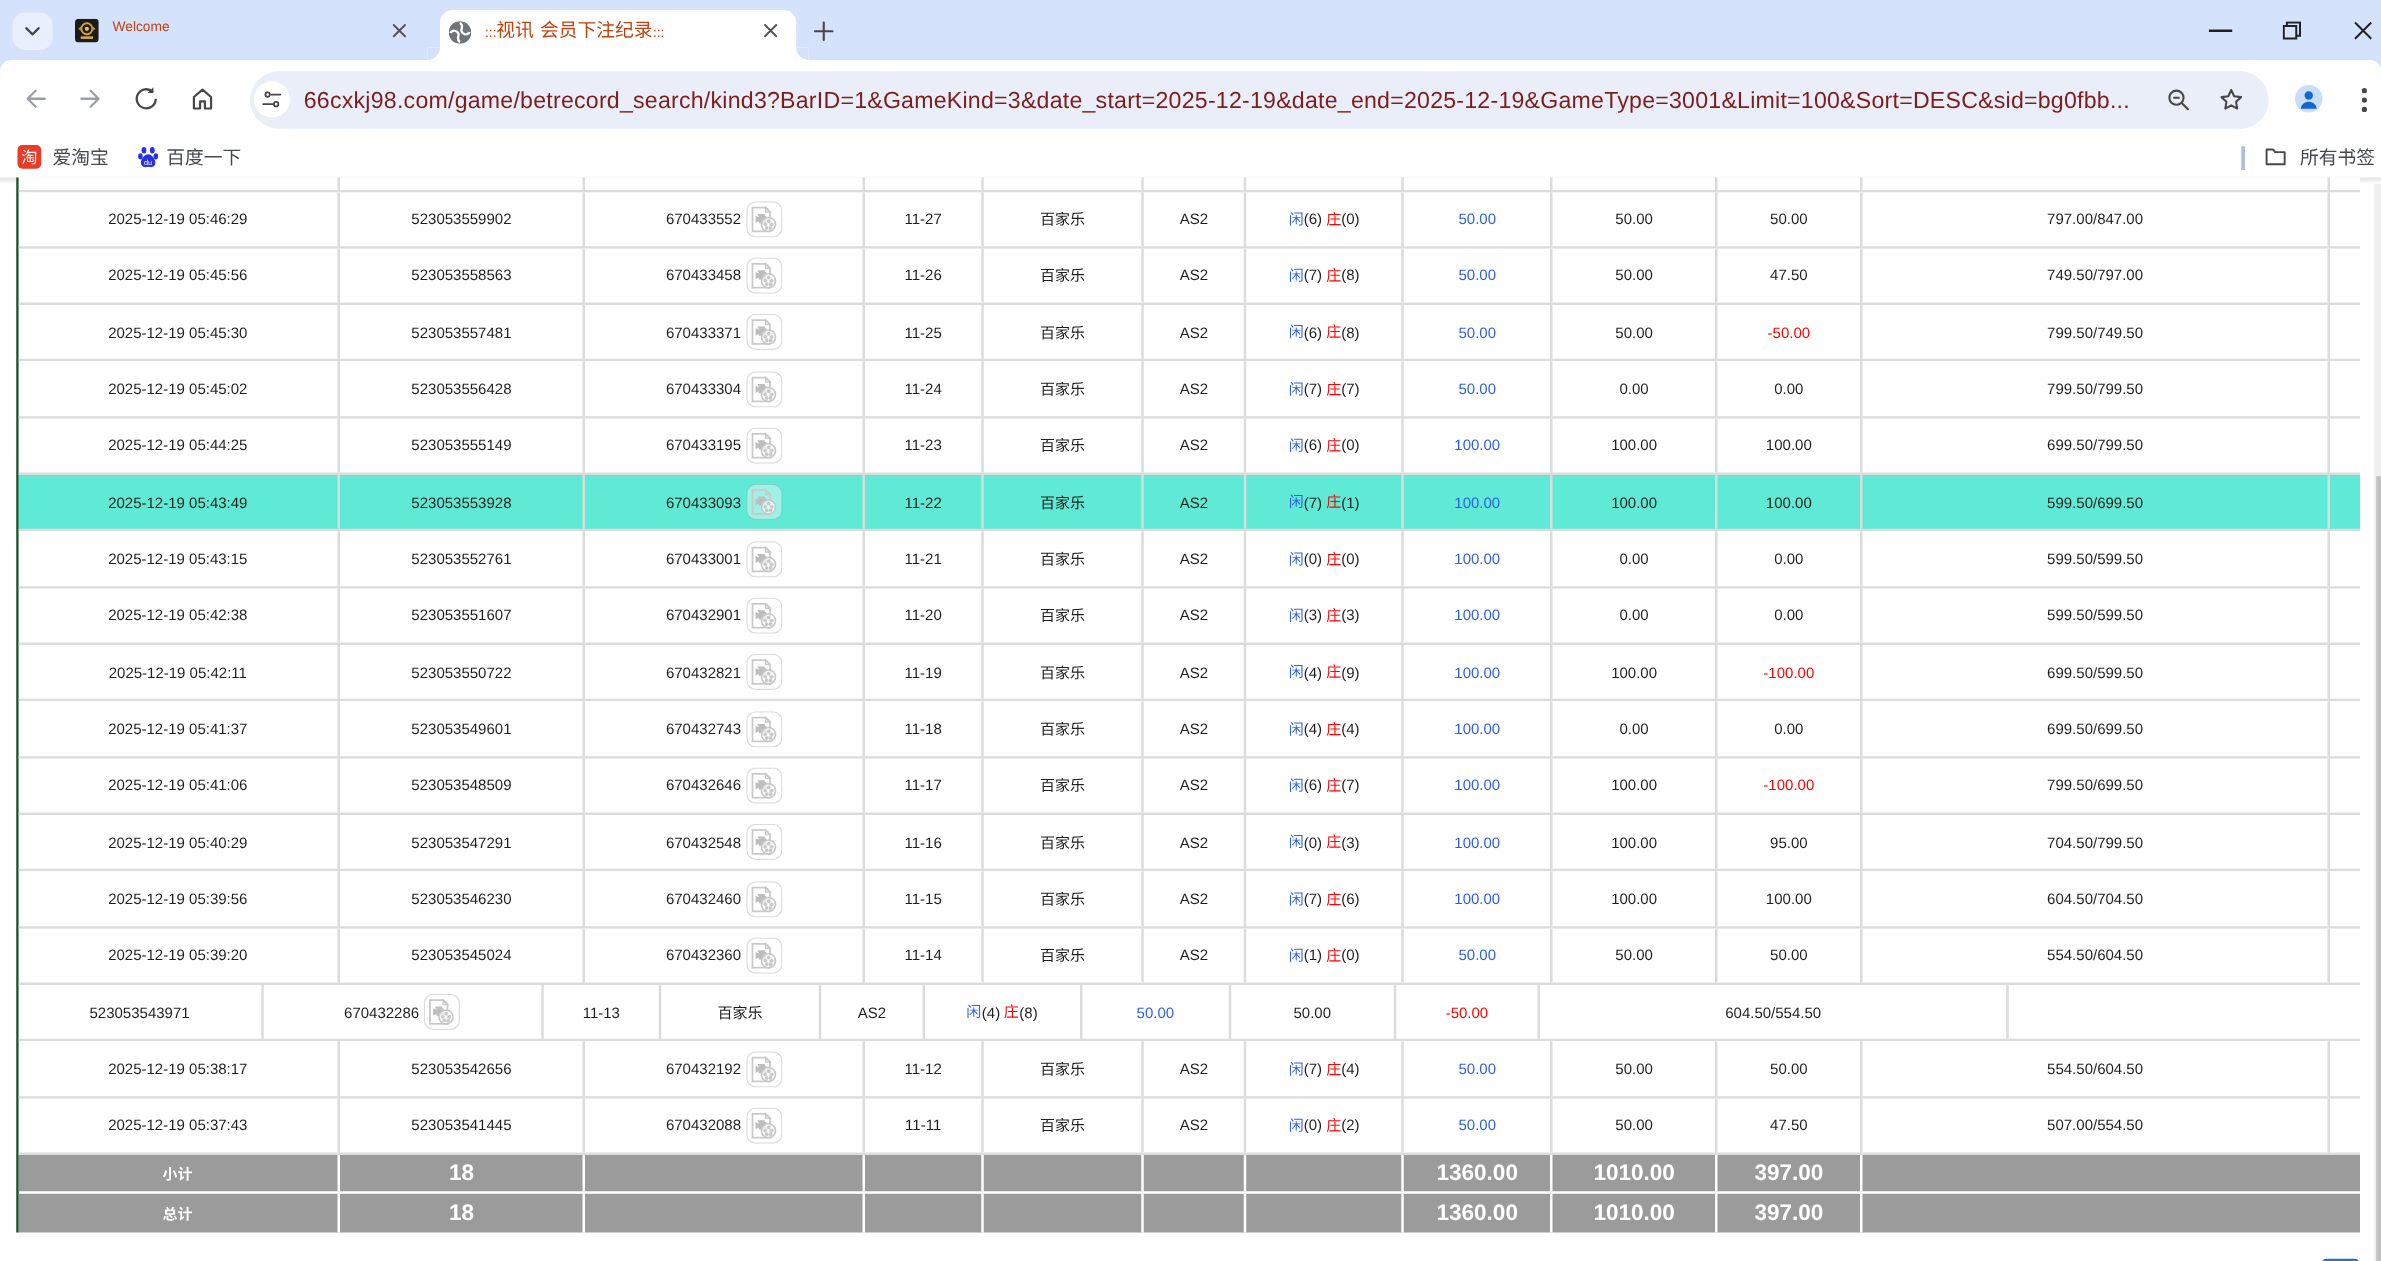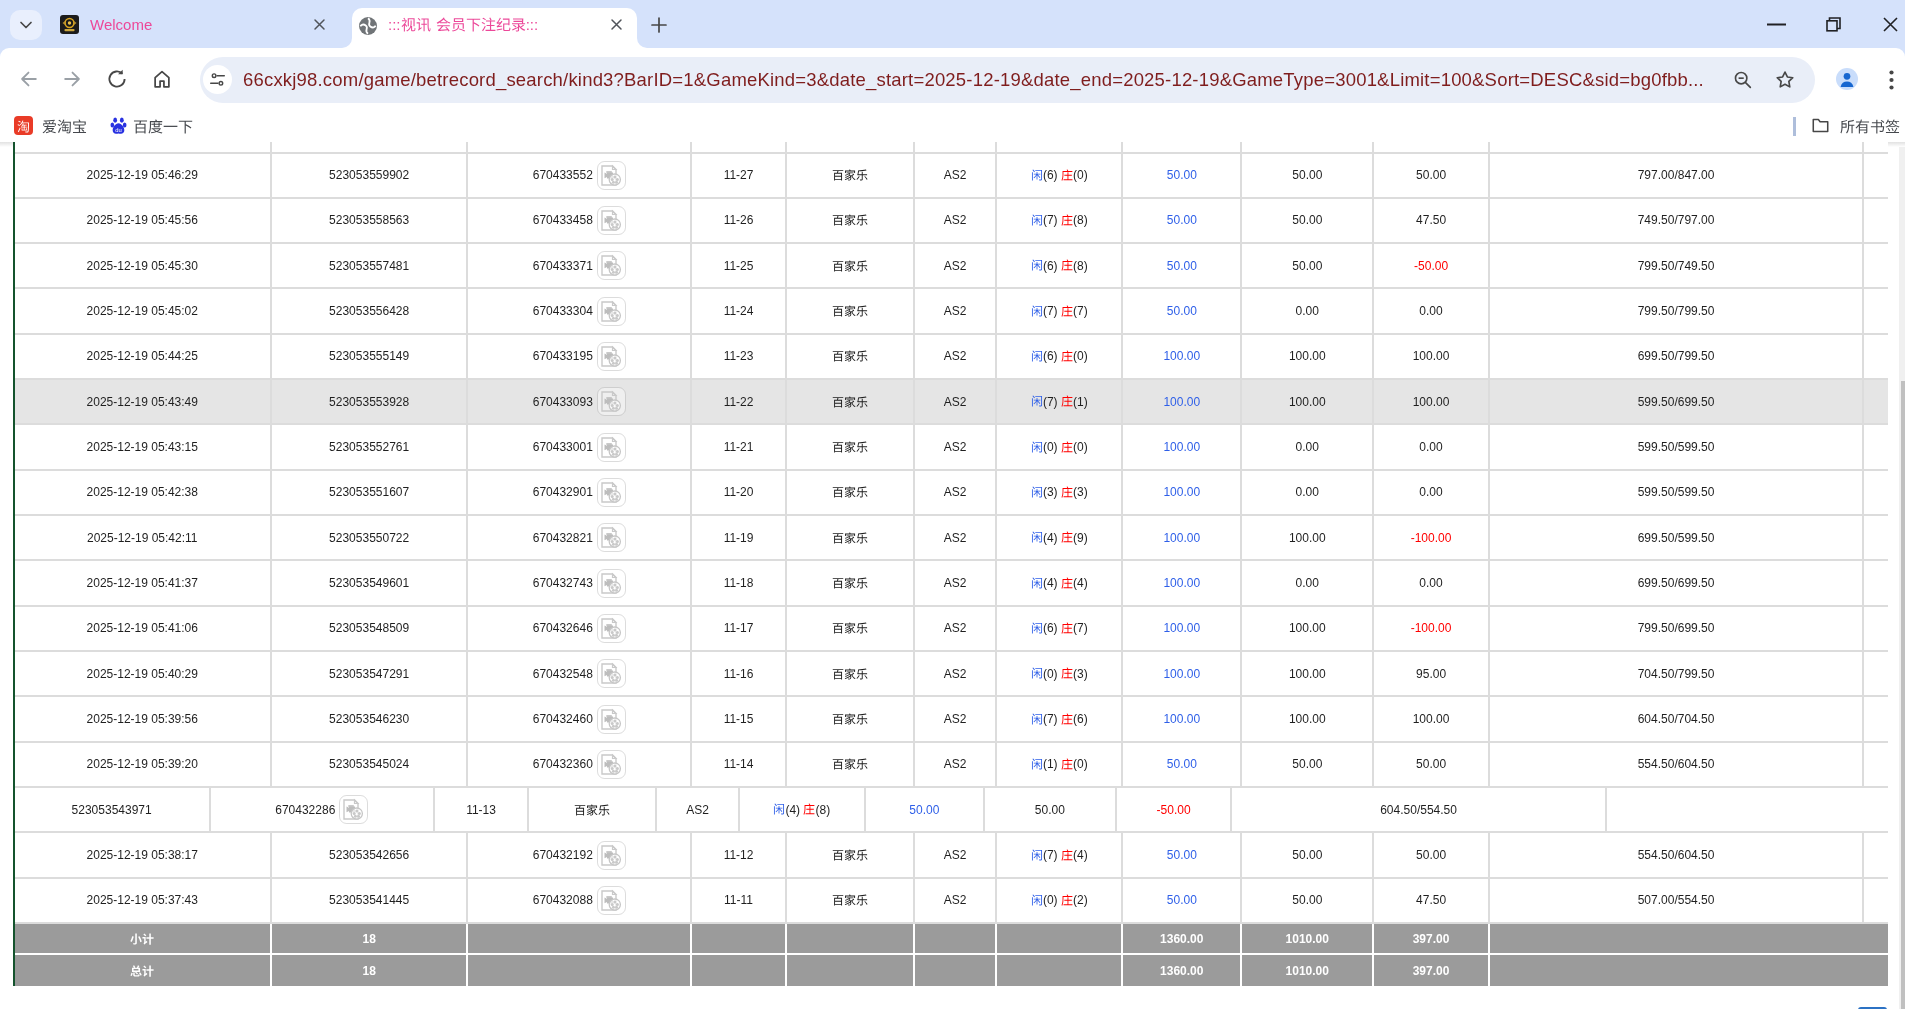--- a/index.html
+++ b/index.html
@@ -11,7 +11,7 @@
 #bookbar {position:absolute;left:0;top:110px;width:1905px;height:32px;background:#fff}
 #pageshadow {position:absolute;left:0;top:142px;width:1905px;height:5px;background:linear-gradient(rgba(90,90,90,0.18),rgba(0,0,0,0))}
 #tabsearch {position:absolute;left:10px;top:10px;width:32px;height:30px;border-radius:10px;background:#e9effd}
-.tabttl {font-size:15px;color:#ec4899;white-space:nowrap}
+.tabttl {font-size:11px;color:#c2410c;white-space:nowrap}
 #activetab {position:absolute;left:352px;top:8px;width:285px;height:40px;background:#fff;border-radius:10px 10px 0 0}
 
 #tbl {position:absolute;left:12.5px;top:142px;width:1875px;border-left:2px solid #14532d;font-size:12px;color:#1f1f1f}

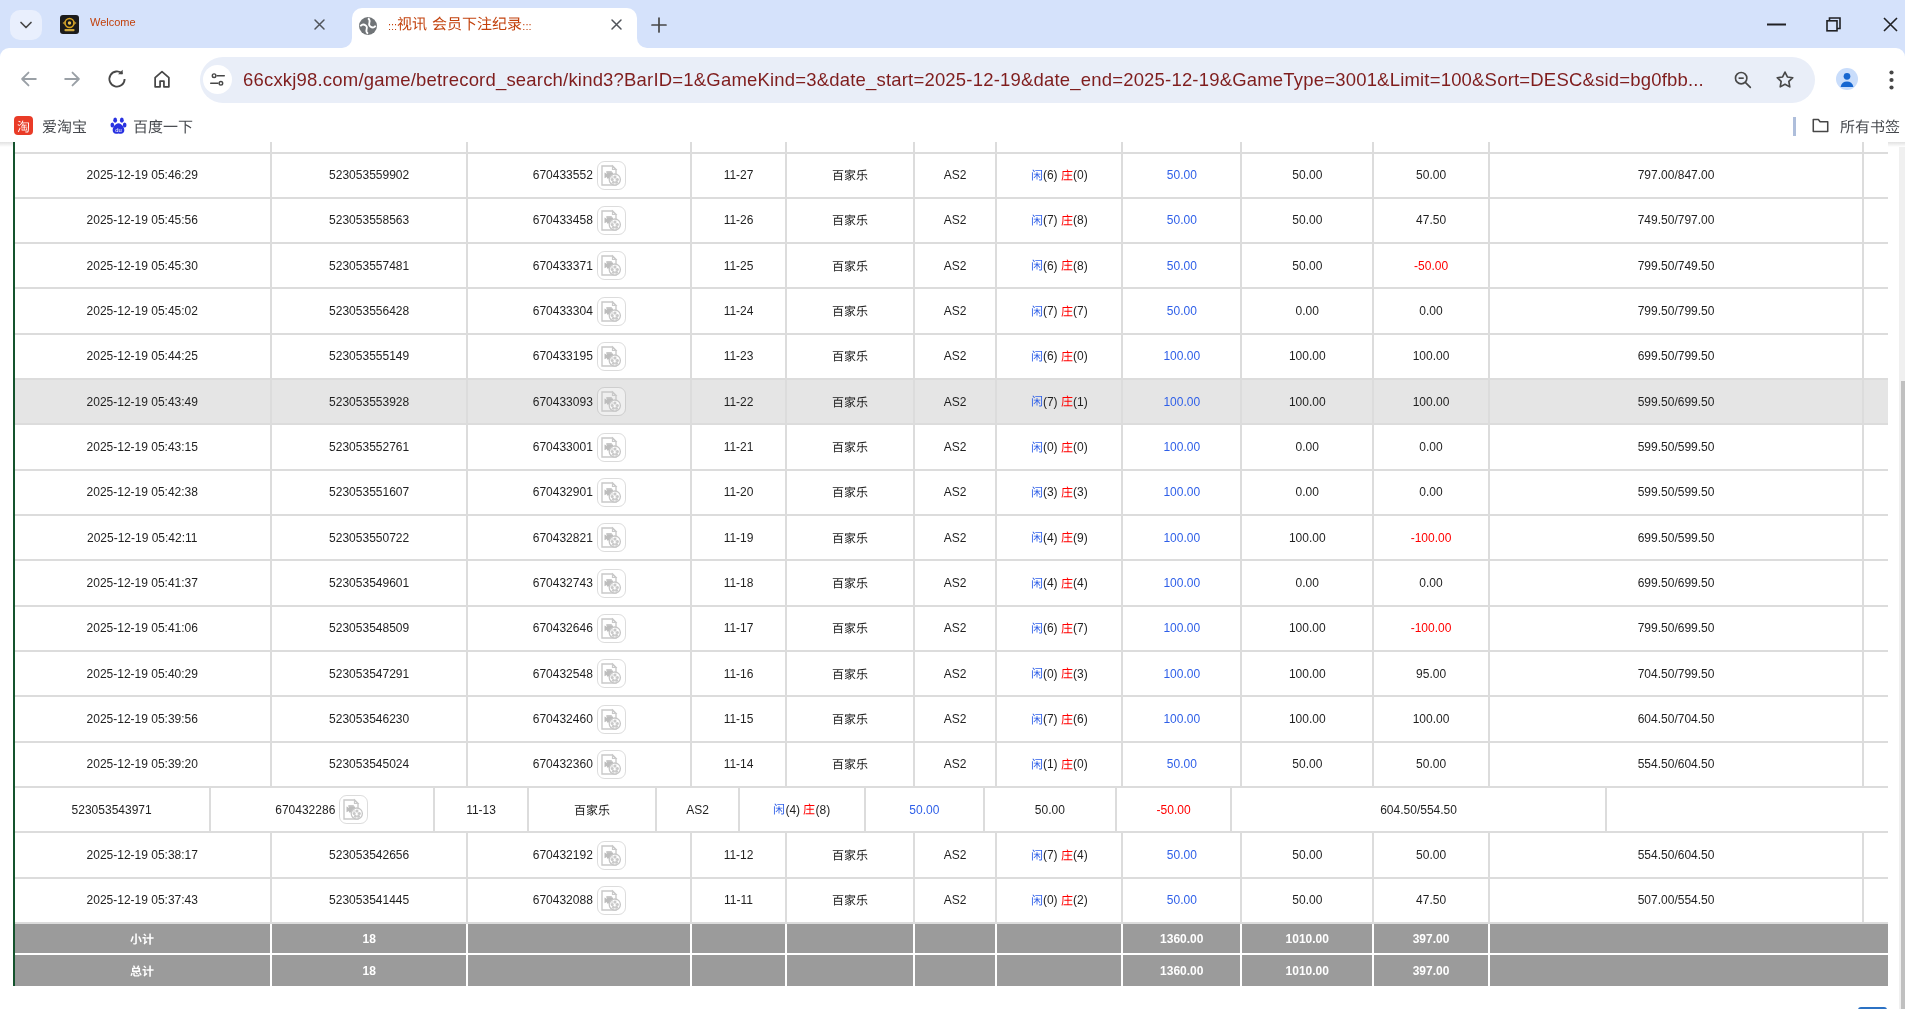--- a/index.html
+++ b/index.html
@@ -17,7 +17,7 @@
 #tbl {position:absolute;left:12.5px;top:142px;width:1875px;border-left:2px solid #14532d;font-size:12px;color:#1f1f1f}
 .tr {display:flex;height:45.33px;border-bottom:2px solid #dcdcdc;background:#fff}
 .tr.sliver {height:11.5px}
-.tr.yel {background:#e5e5e5}
+.tr.yel {background:#5eead4}
 .td {display:flex;align-items:center;justify-content:center;border-right:2px solid #dcdcdc;height:100%;white-space:nowrap}
 .gnum {margin-right:4px}
 .blu {color:#2e5fe8}

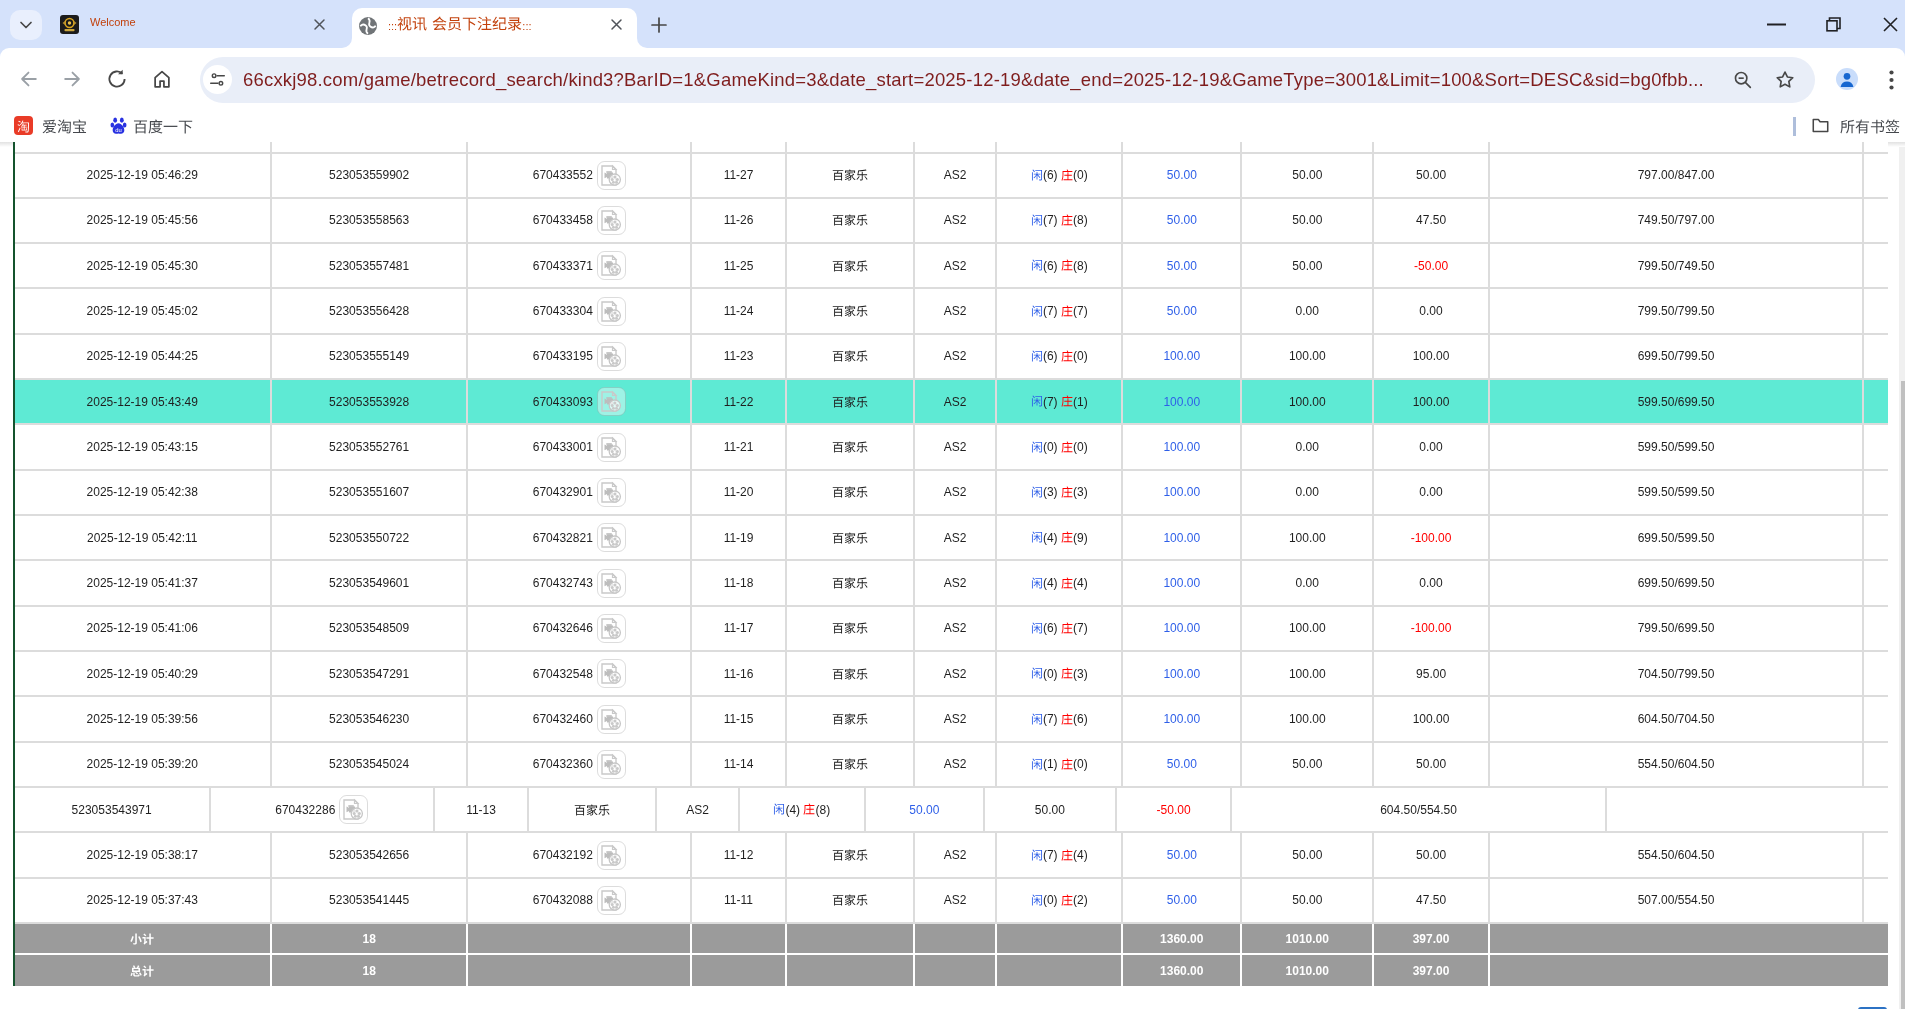--- a/index.html
+++ b/index.html
@@ -25,7 +25,7 @@
 .zhua {color:#f00}
 .srow {display:flex;background:#9b9b9b}
 .srow + .srow {margin-top:2.4px}
-.std {display:flex;align-items:center;justify-content:center;border-right:2.4px solid #fff;height:100%;color:#fff;font-weight:bold;font-size:12px}
+.std {display:flex;align-items:center;justify-content:center;border-right:2.4px solid #fff;height:100%;color:#fff;font-weight:bold;font-size:18px}
 .std.c10 {border-right:none}
 .c0{width:257.50px}.c1{width:196.30px}.c2{width:224px}.c3{width:94.50px}.c4{width:128.00px}.c5{width:82.50px}.c6{width:126px}.c7{width:119.00px}.c8{width:132.00px}.c9{width:115.50px}.c10{width:374.50px}
 

